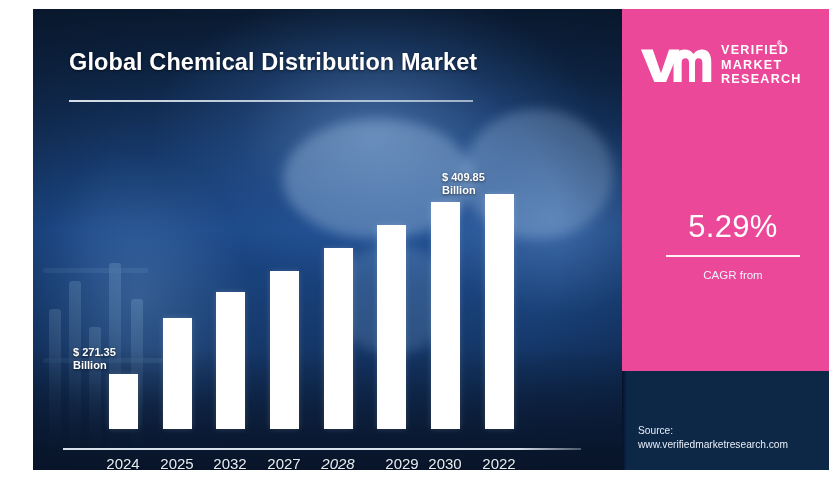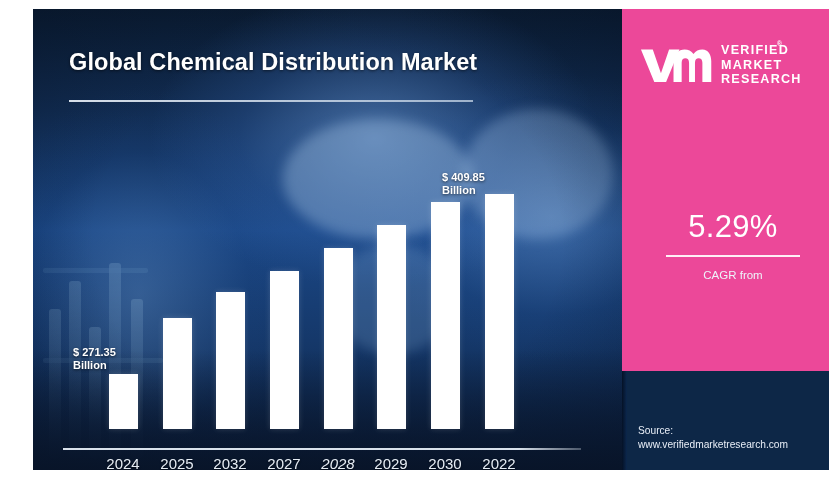--- a/index.html
+++ b/index.html
@@ -111,7 +111,7 @@
         <div class="xtick" style="left:170px;">2032</div>
         <div class="xtick" style="left:224px;">2027</div>
         <div class="xtick" style="left:278px;font-style:italic;">2028</div>
-        <div class="xtick" style="left:331px;">2029</div>
+        <div class="xtick" style="left:342px;">2029</div>
         <div class="xtick" style="left:385px;">2030</div>
         <div class="xtick" style="left:439px;">2022</div>
 

